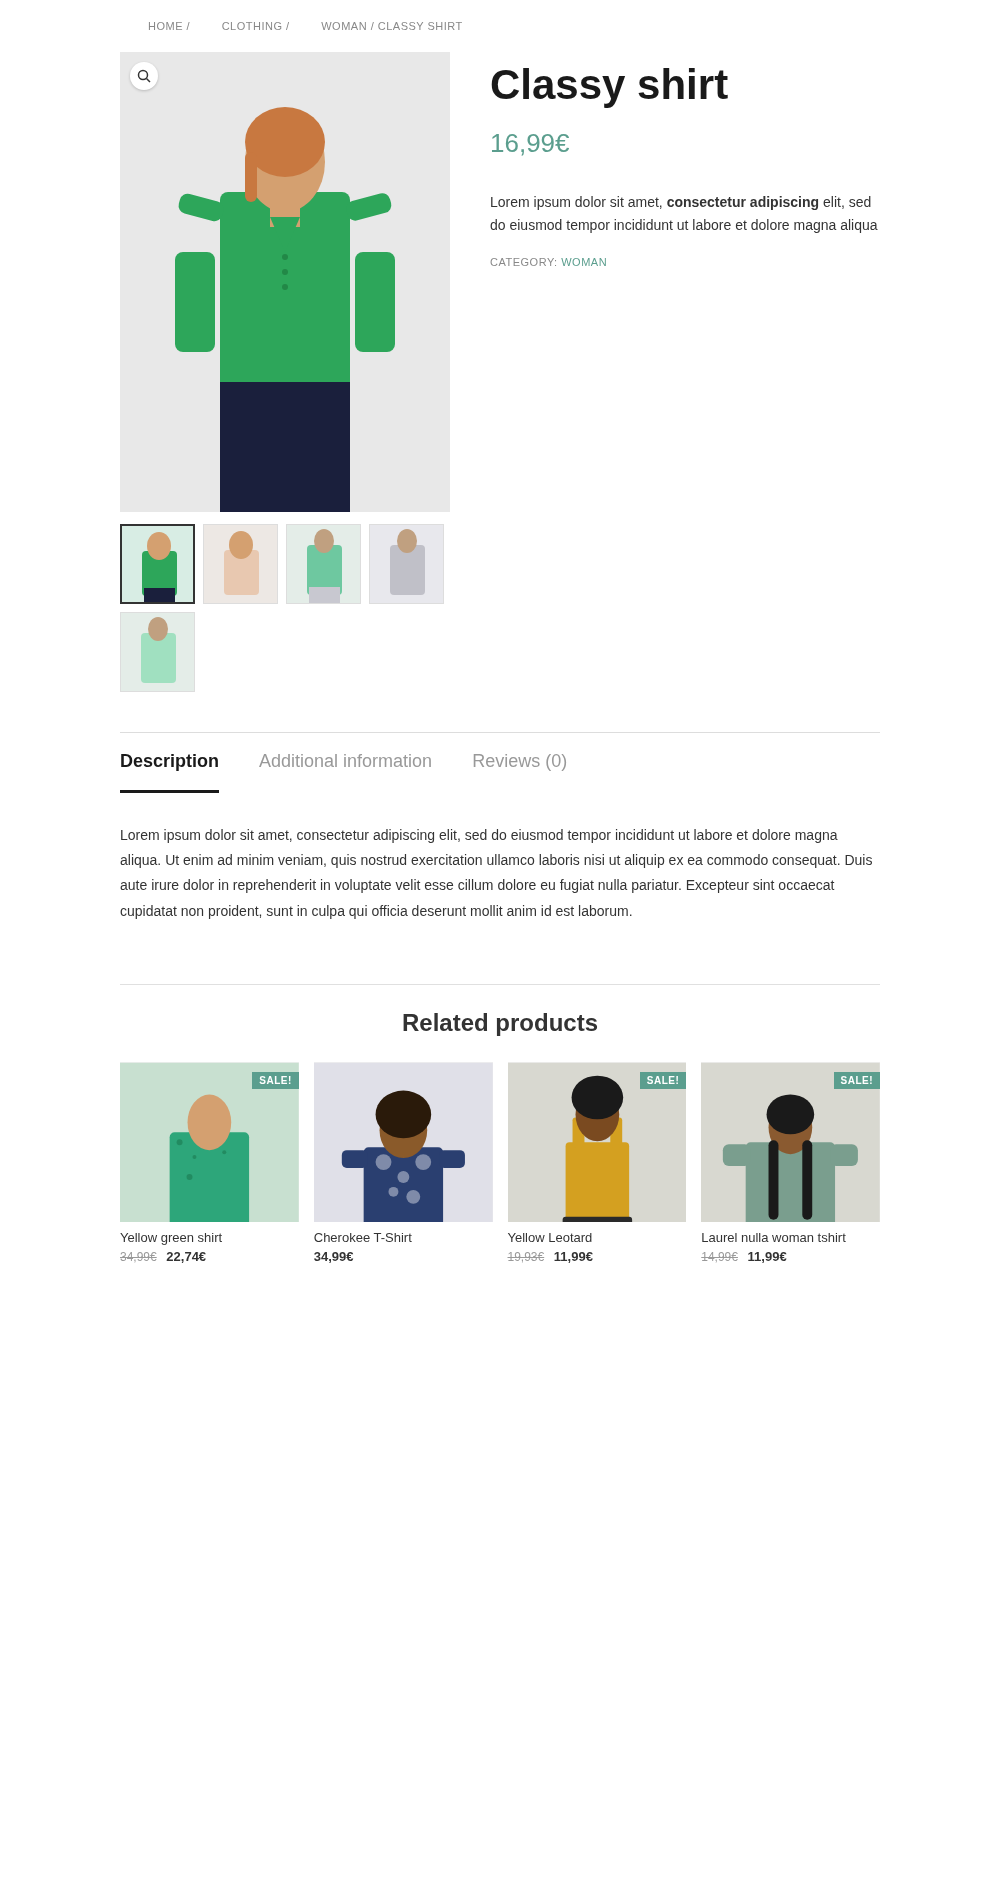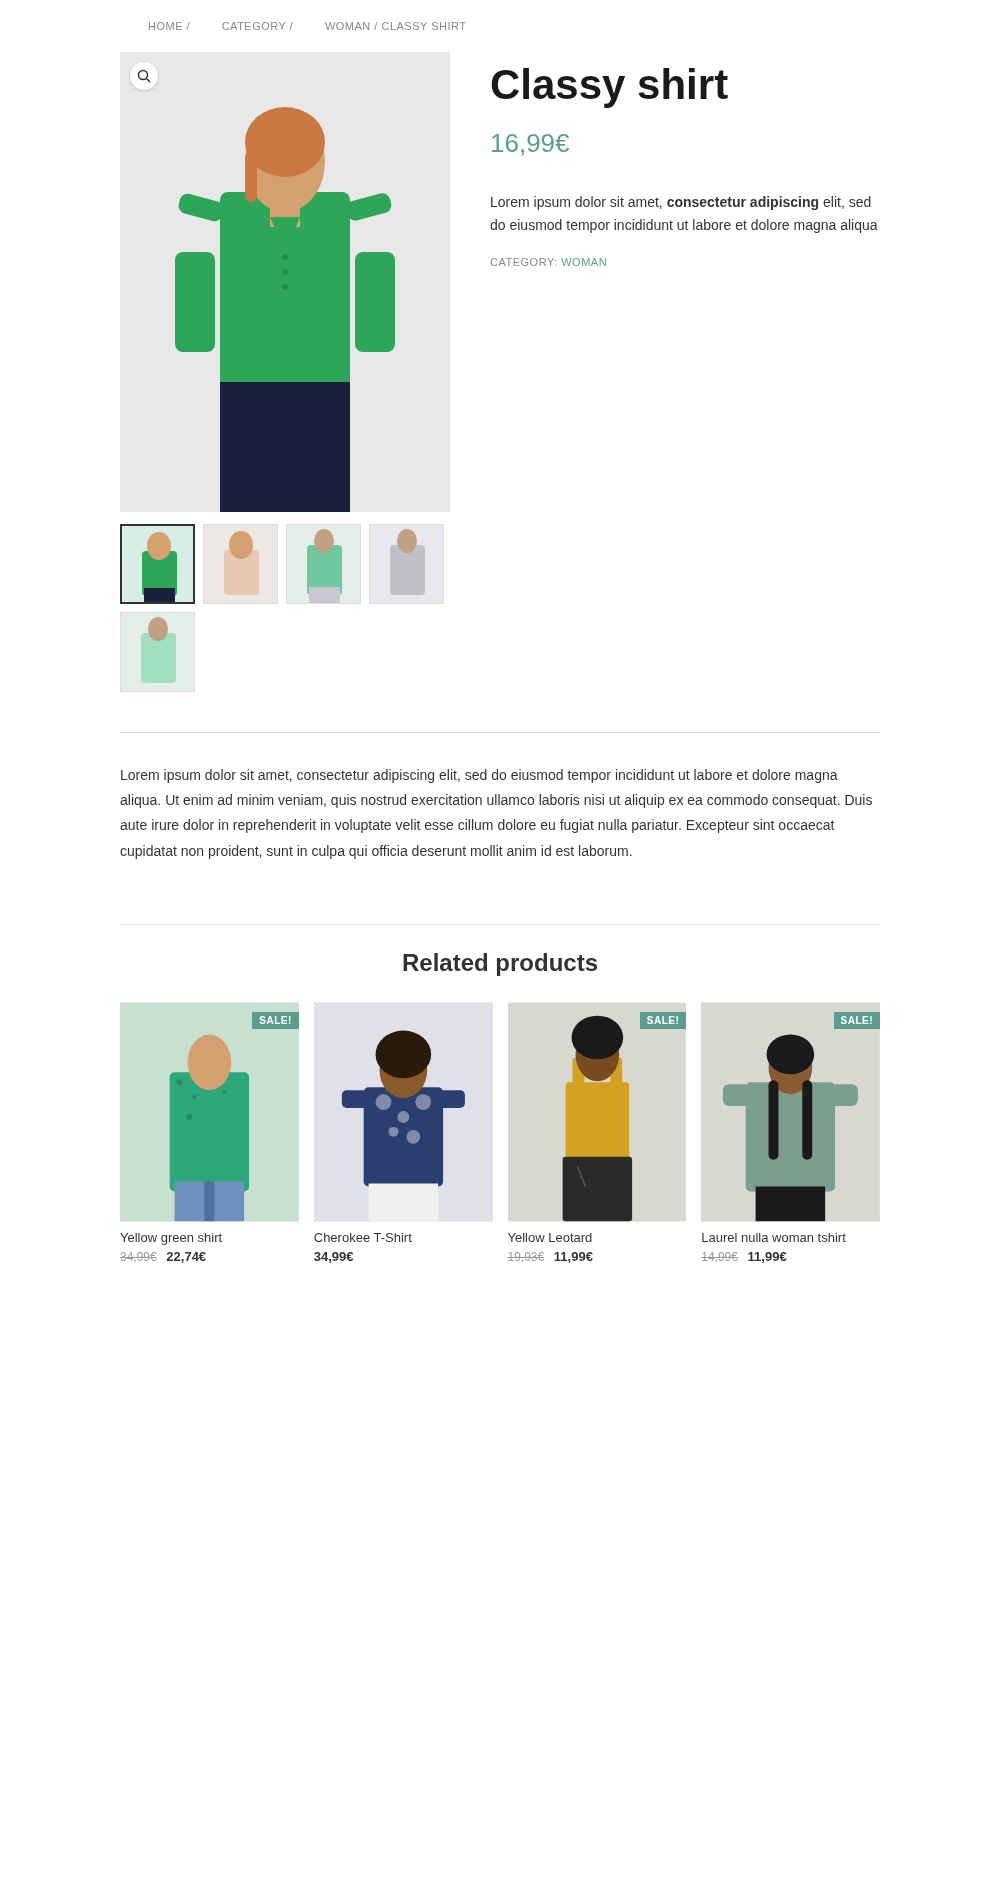--- a/index.html
+++ b/index.html
@@ -54,7 +54,7 @@
 <nav>
   <div class="breadcrumb">
     <a href="#">HOME</a> /
-    <a href="#">CATEGORY</a> /
+    <a href="#">CLOTHING</a> /
     <a href="#">WOMAN</a> /
     <span>CLASSY SHIRT</span>
   </div>

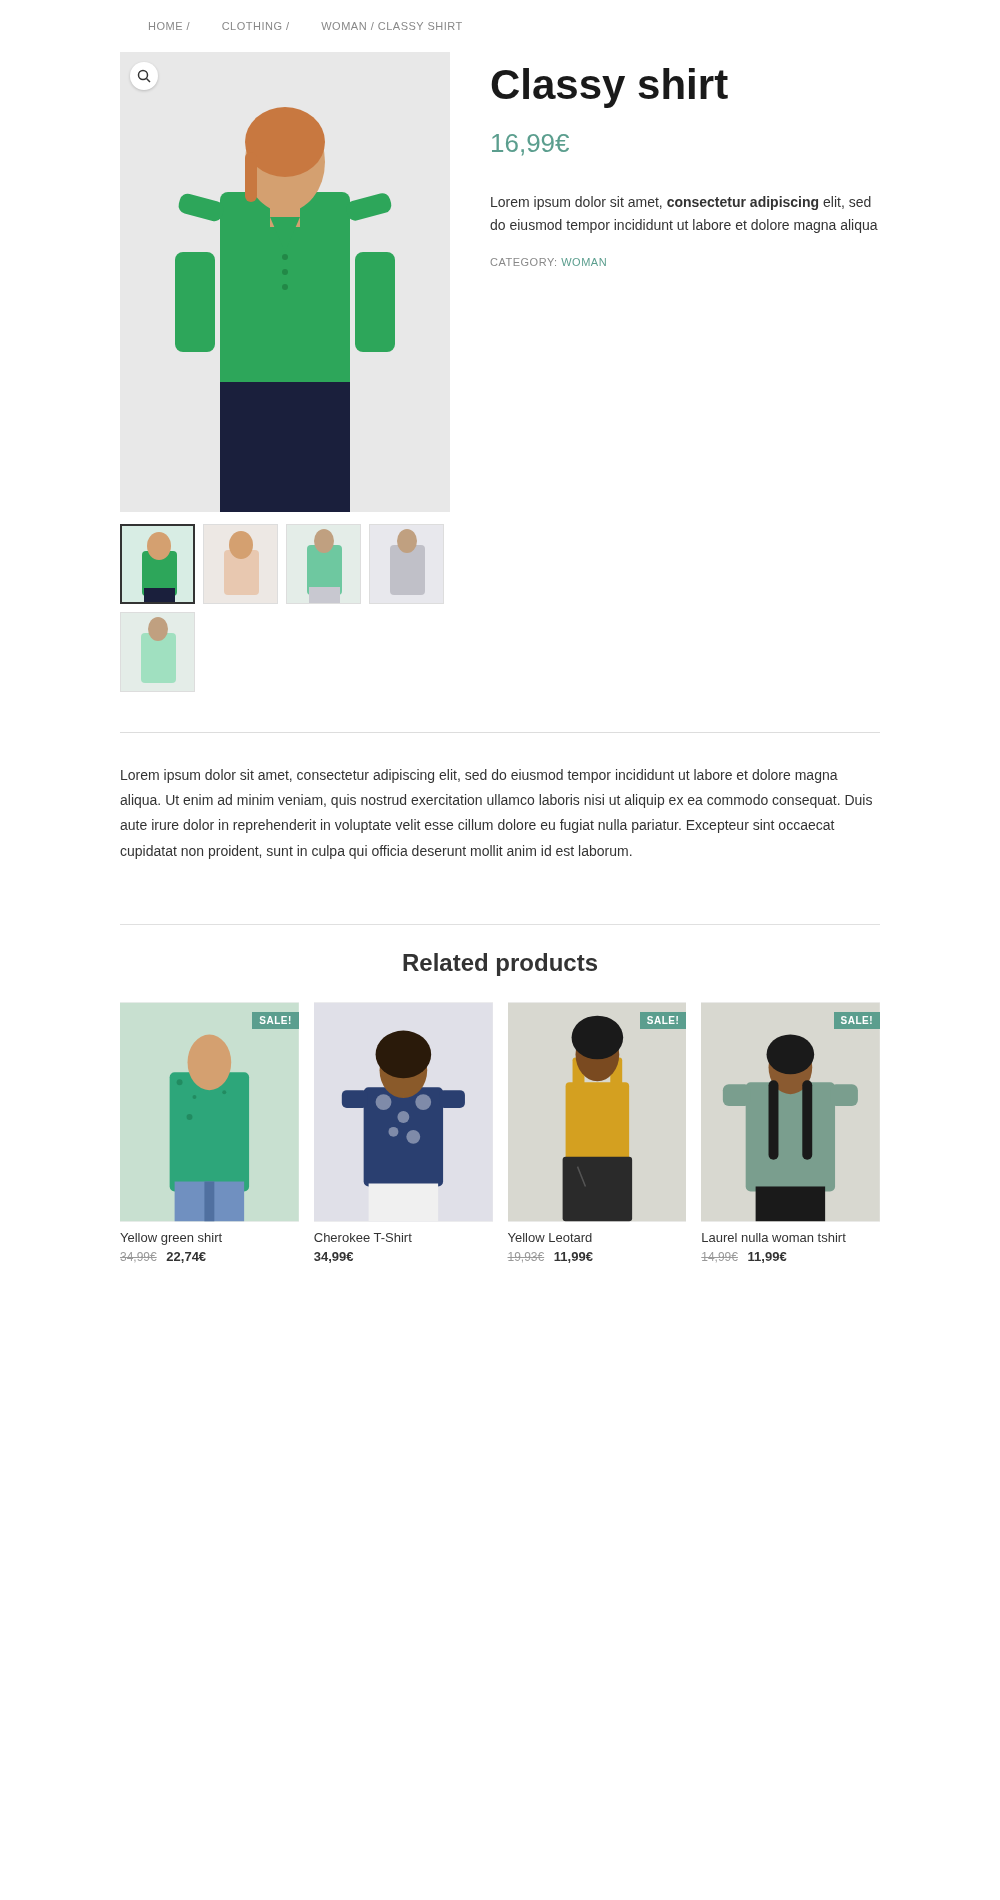--- a/index.html
+++ b/index.html
@@ -154,6 +154,11 @@
 </div>
 
 <div class="tabs-section">
+  <div class="tabs-header">
+    <div class="tab-item active">Description</div>
+    <div class="tab-item">Additional information</div>
+    <div class="tab-item">Reviews (0)</div>
+  </div>
   <div class="tab-content">
     <p>Lorem ipsum dolor sit amet, consectetur adipiscing elit, sed do eiusmod tempor incididunt ut labore et dolore magna aliqua. Ut enim ad minim veniam, quis nostrud exercitation ullamco laboris nisi ut aliquip ex ea commodo consequat. Duis aute irure dolor in reprehenderit in voluptate velit esse cillum dolore eu fugiat nulla pariatur. Excepteur sint occaecat cupidatat non proident, sunt in culpa qui officia deserunt mollit anim id est laborum.</p>
   </div>

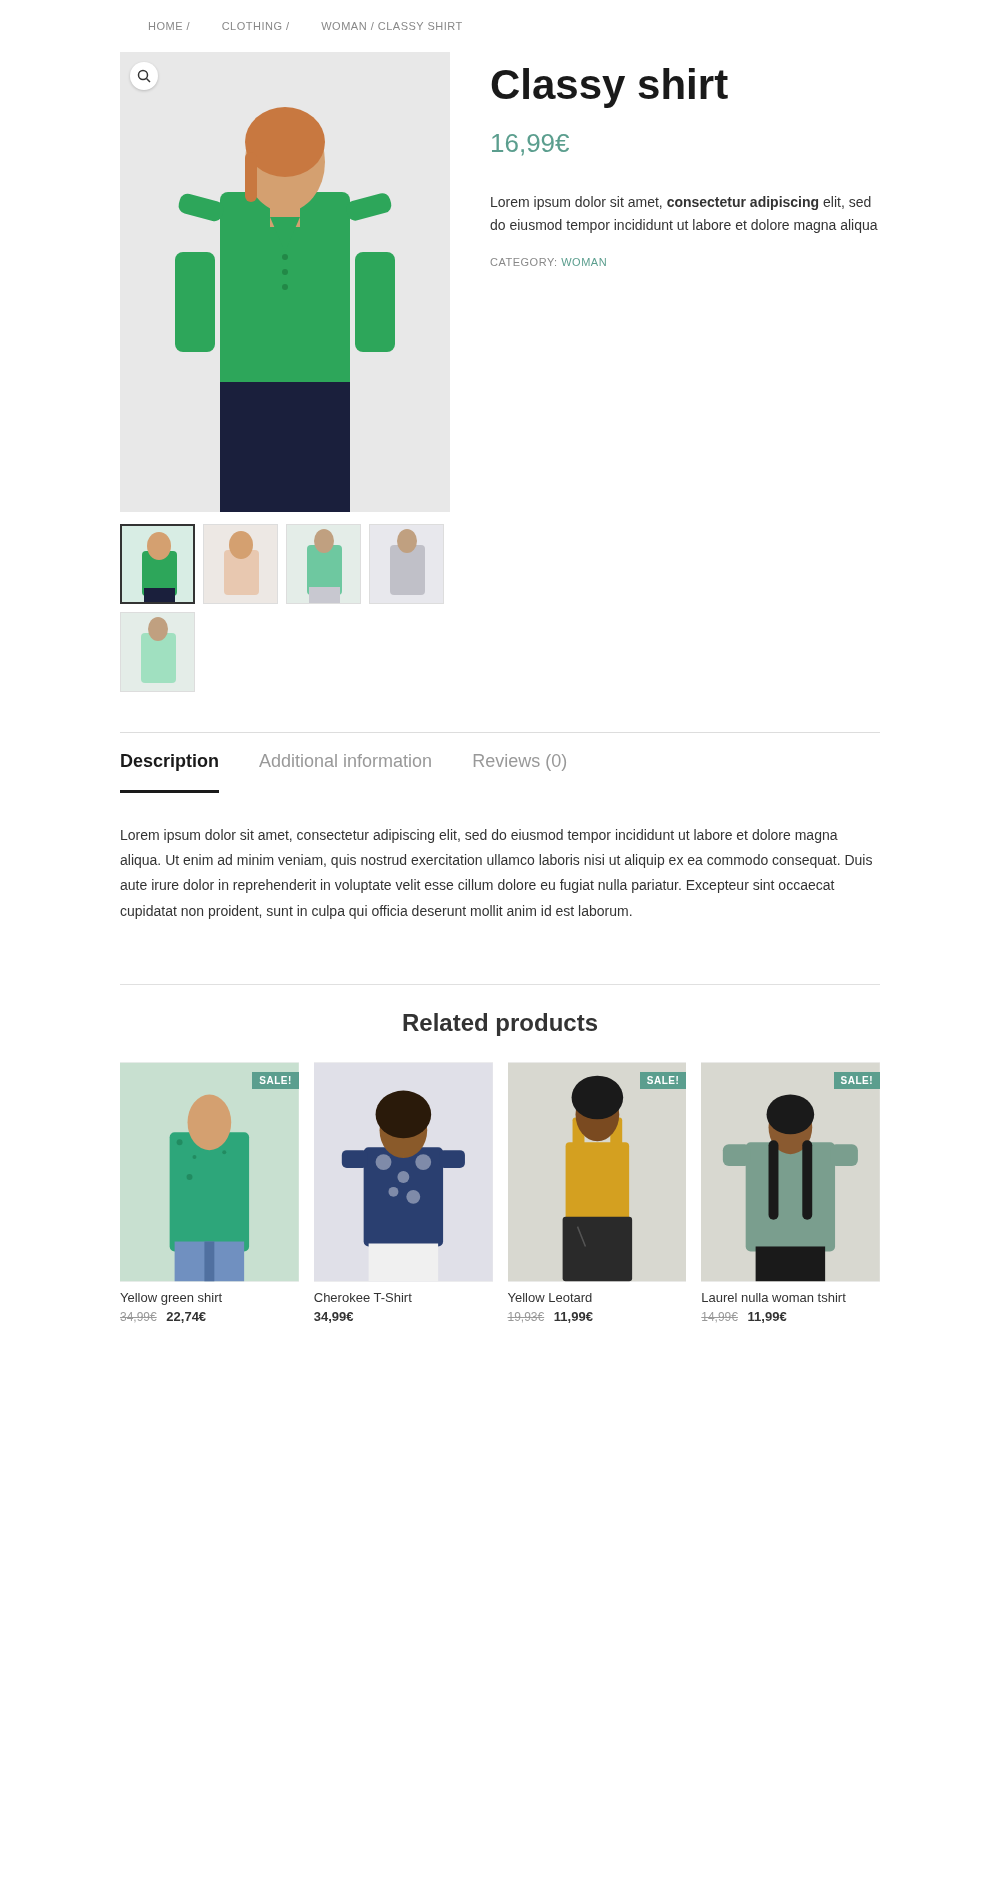--- a/index.html
+++ b/index.html
@@ -39,7 +39,7 @@
     .related-title { font-size: 24px; font-weight: 800; text-align: center; margin-bottom: 25px; }
     .related-grid { display: grid; grid-template-columns: repeat(4, 1fr); gap: 15px; }
     .product-card { position: relative; cursor: pointer; }
-    .product-card-image { position: relative; background: #f0f0f0; overflow: hidden; height: 220px; }
+    .product-card-image { position: relative; background: #f0f0f0; overflow: hidden; height: 160px; }
     .sale-badge { position: absolute; top: 10px; right: 0; background: #5b9e8e; color: #fff; font-size: 10px; font-weight: 700; padding: 3px 7px; letter-spacing: 0.5px; }
     .product-card-name { font-size: 13px; color: #333; margin-top: 8px; margin-bottom: 4px; }
     .product-card-price { font-size: 13px; color: #333; }

